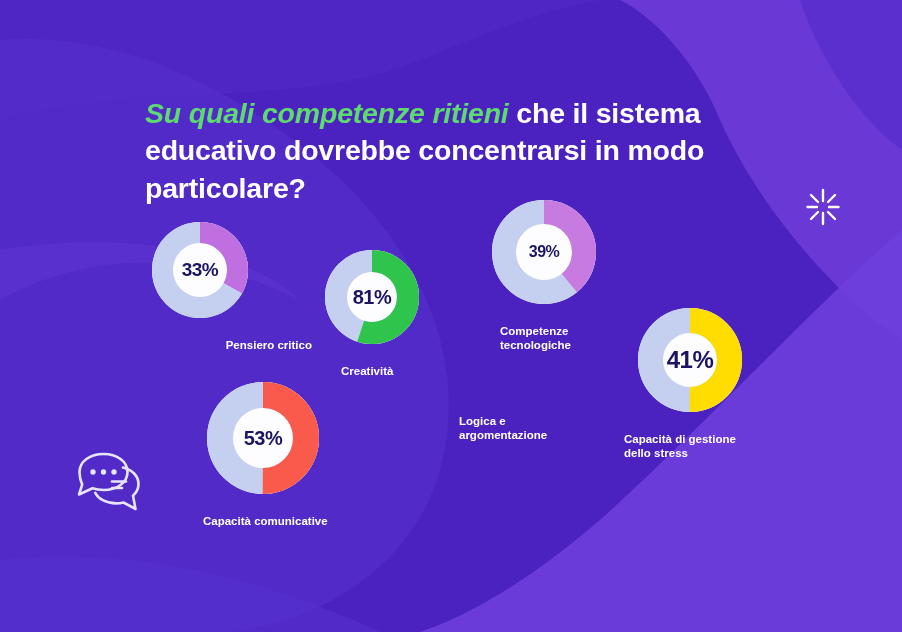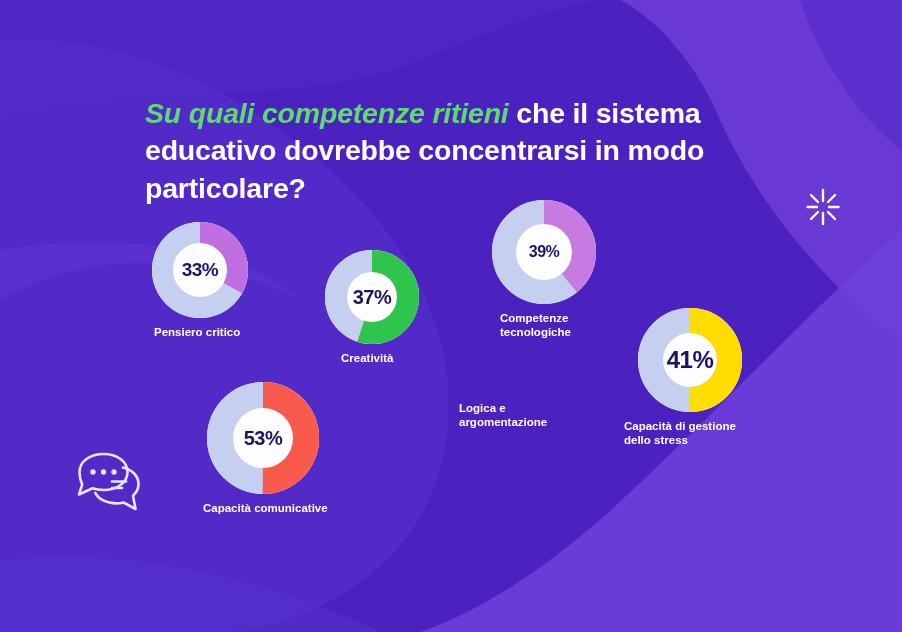--- a/index.html
+++ b/index.html
@@ -39,7 +39,7 @@
   }
 
   
-  #g-critico{left:152px;top:222px;width:160px;text-align:left;}
+  #g-critico{left:152px;top:222px;width:160px;text-align:right;}
   #g-critico .dlabel{margin-left:2px;}
   #g-creativita{left:325px;top:250px;width:150px;text-align:left;}
   #g-creativita .dlabel{margin-left:16px;}

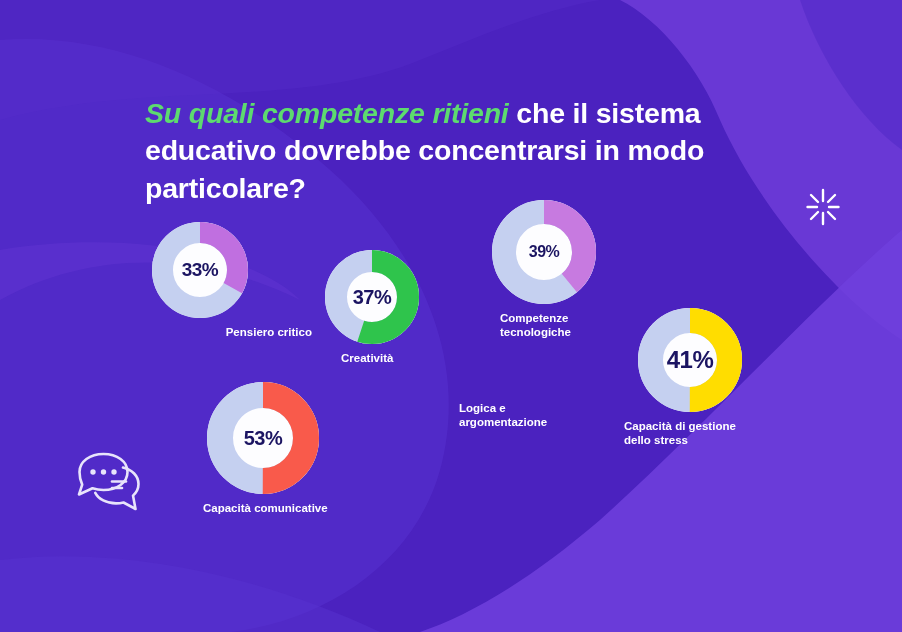--- a/index.html
+++ b/index.html
@@ -97,7 +97,7 @@
           <circle cx="47" cy="47" r="36" fill="none" stroke="#c5d0f0" stroke-width="22"></circle>
           <circle cx="47" cy="47" r="36" fill="none" stroke="#2fc44c" stroke-width="22" stroke-dasharray="124.40706908215581 226.1946710584651" transform="rotate(-90 47 47)"></circle>
         </svg>
-      <div class="pct" style="font-size: 20px; width: 94px; height: 94px;">37%</div>
+      <div class="pct" style="font-size: 20px; width: 94px; height: 94px;">81%</div>
     </div>
     <div class="dlabel">Creatività</div>
   </div>

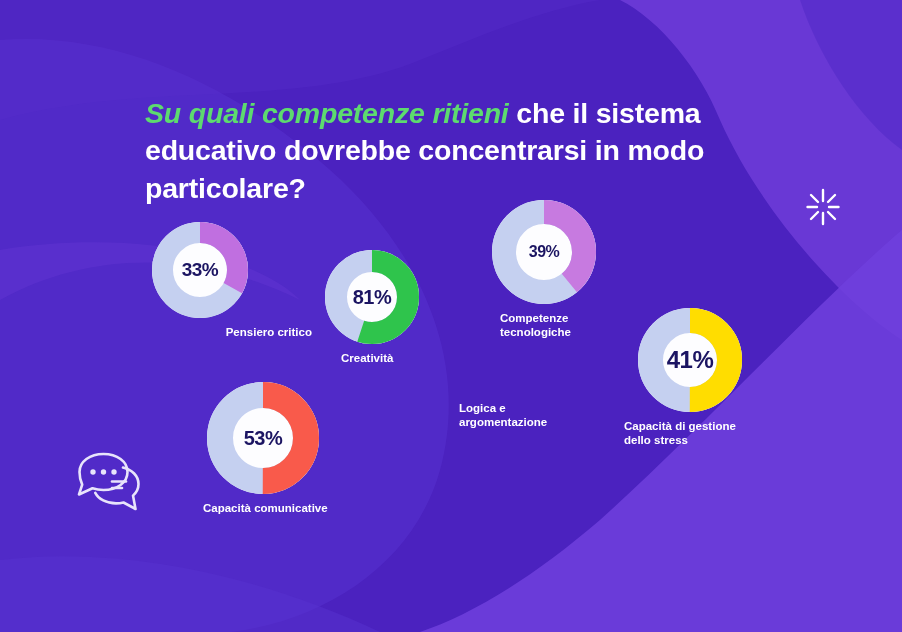--- a/index.html
+++ b/index.html
@@ -33,7 +33,7 @@
     letter-spacing:-0.5px;
   }
   .dlabel{
-    margin-top:7px;
+    margin-top:20px;
     font-size:11.5px;font-weight:bold;color:#ffffff;
     line-height:1.22;white-space:pre-line;
   }

